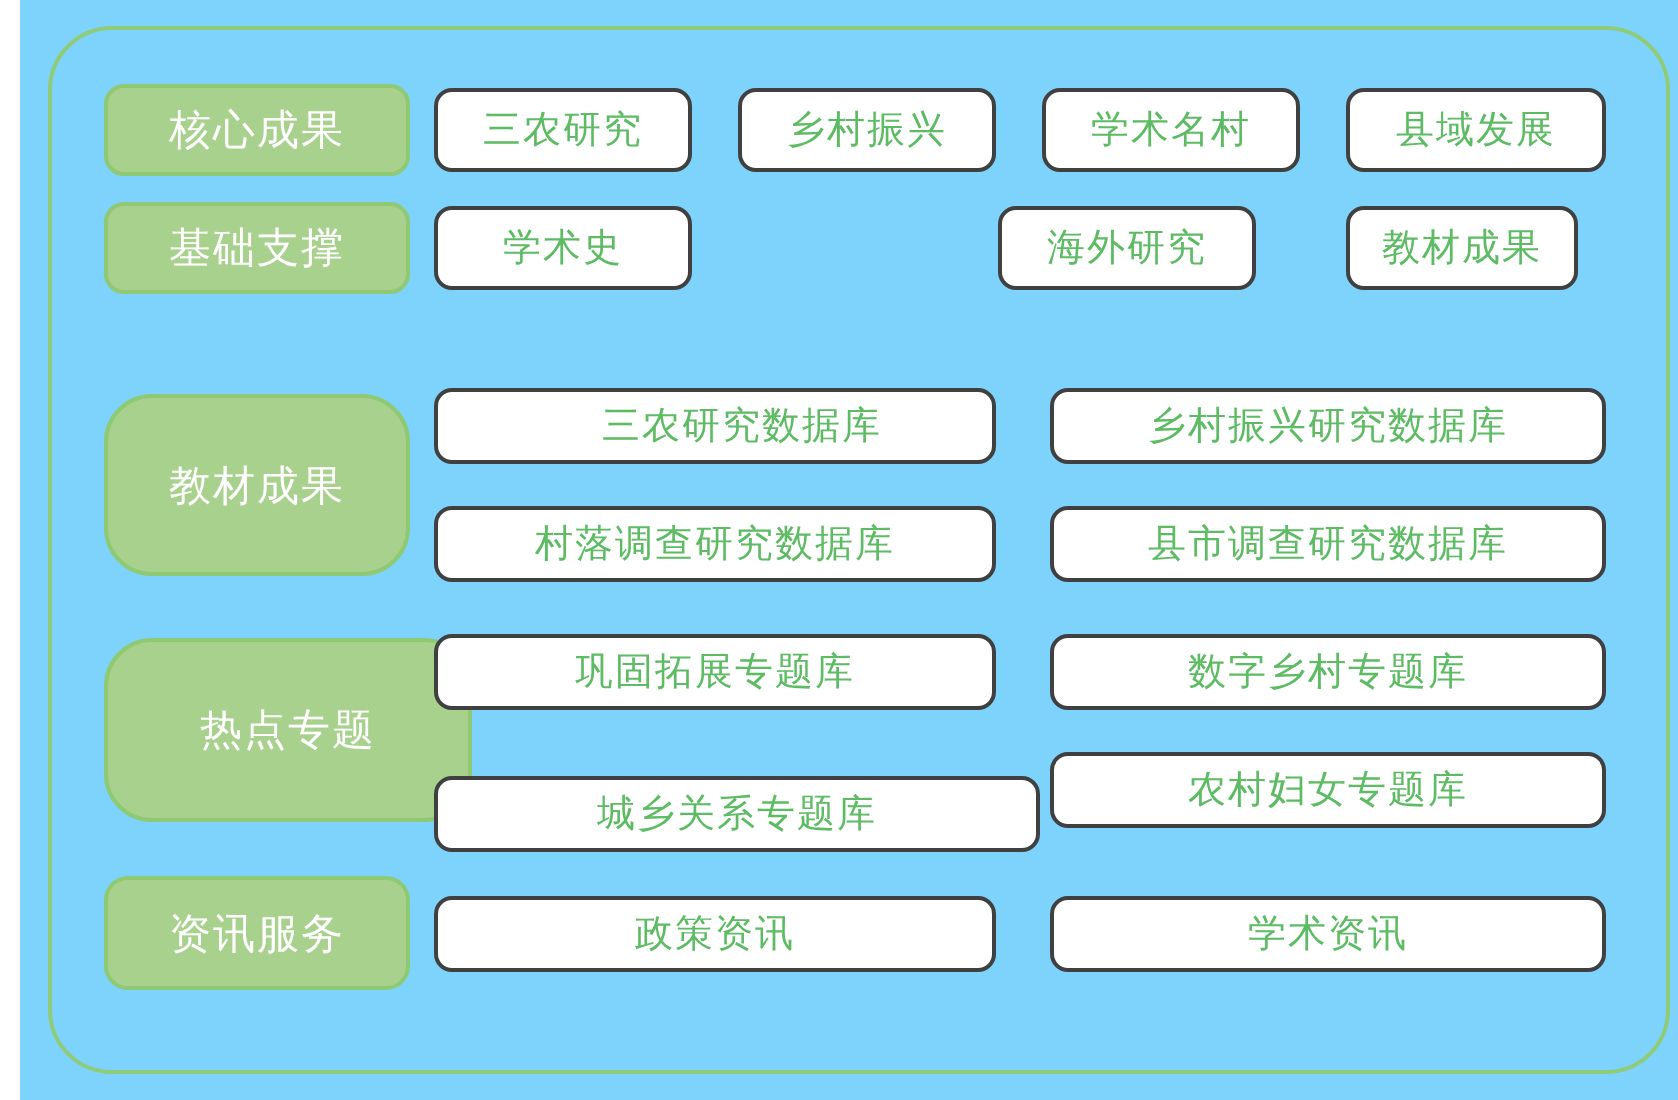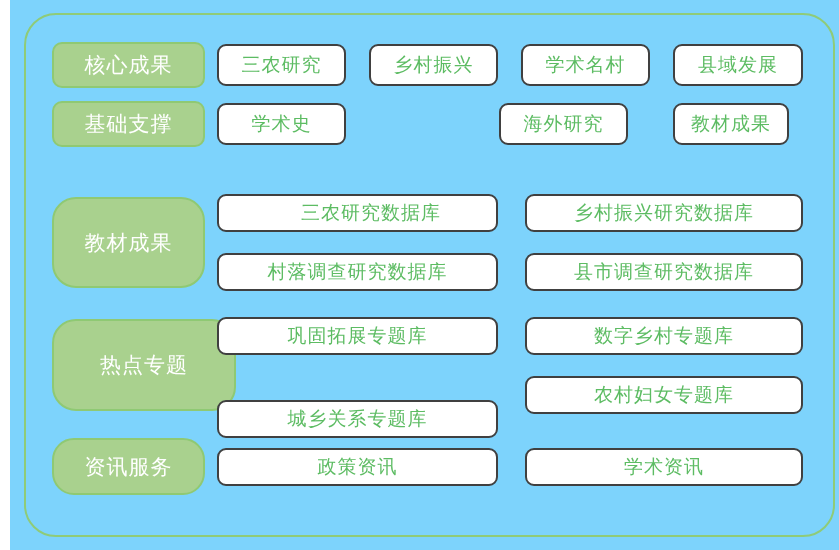--- a/index.html
+++ b/index.html
@@ -83,7 +83,7 @@
   <div class="cat tall" style="left:42px; top:319px; width:184px; height:92px;">热点专题</div>
   <div class="btn" style="left:207px; top:317px; width:281px; height:38px;">巩固拓展专题库</div>
   <div class="btn" style="left:515px; top:317px; width:278px; height:38px;">数字乡村专题库</div>
-  <div class="btn" style="left:207px; top:400px; width:281px; height:38px;">城乡关系专题库</div>
+  <div class="btn" style="left:207px; top:388px; width:303px; height:38px;">城乡关系专题库</div>
   <div class="btn" style="left:515px; top:376px; width:278px; height:38px;">农村妇女专题库</div>
 
   <div class="cat mid" style="left:42px; top:438px; width:153px; height:57px;">资讯服务</div>

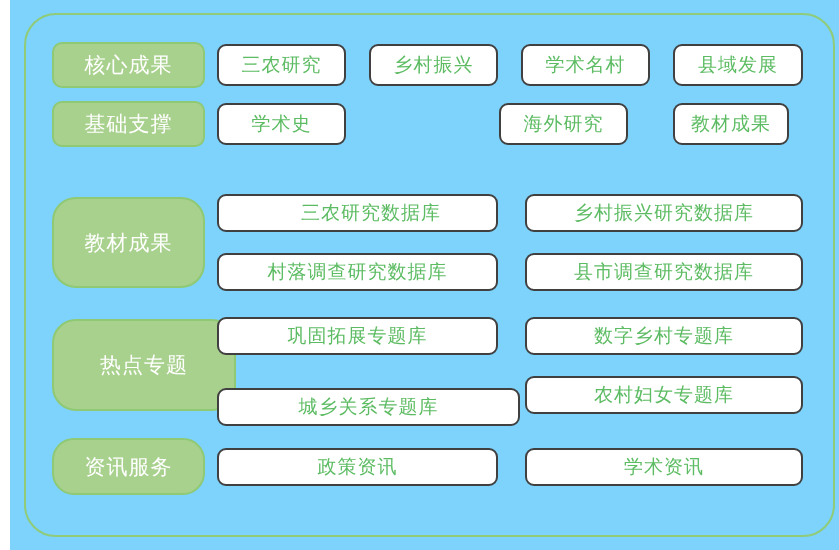--- a/index.html
+++ b/index.html
@@ -40,7 +40,7 @@
   }
   .cat.small { border-radius: 10px; }
   .cat.tall  { border-radius: 24px; }
-  .cat.mid   { border-radius: 22px; }
+  .cat.mid   { border-radius: 12px; }
   .btn {
     position: absolute;
     display: flex;

